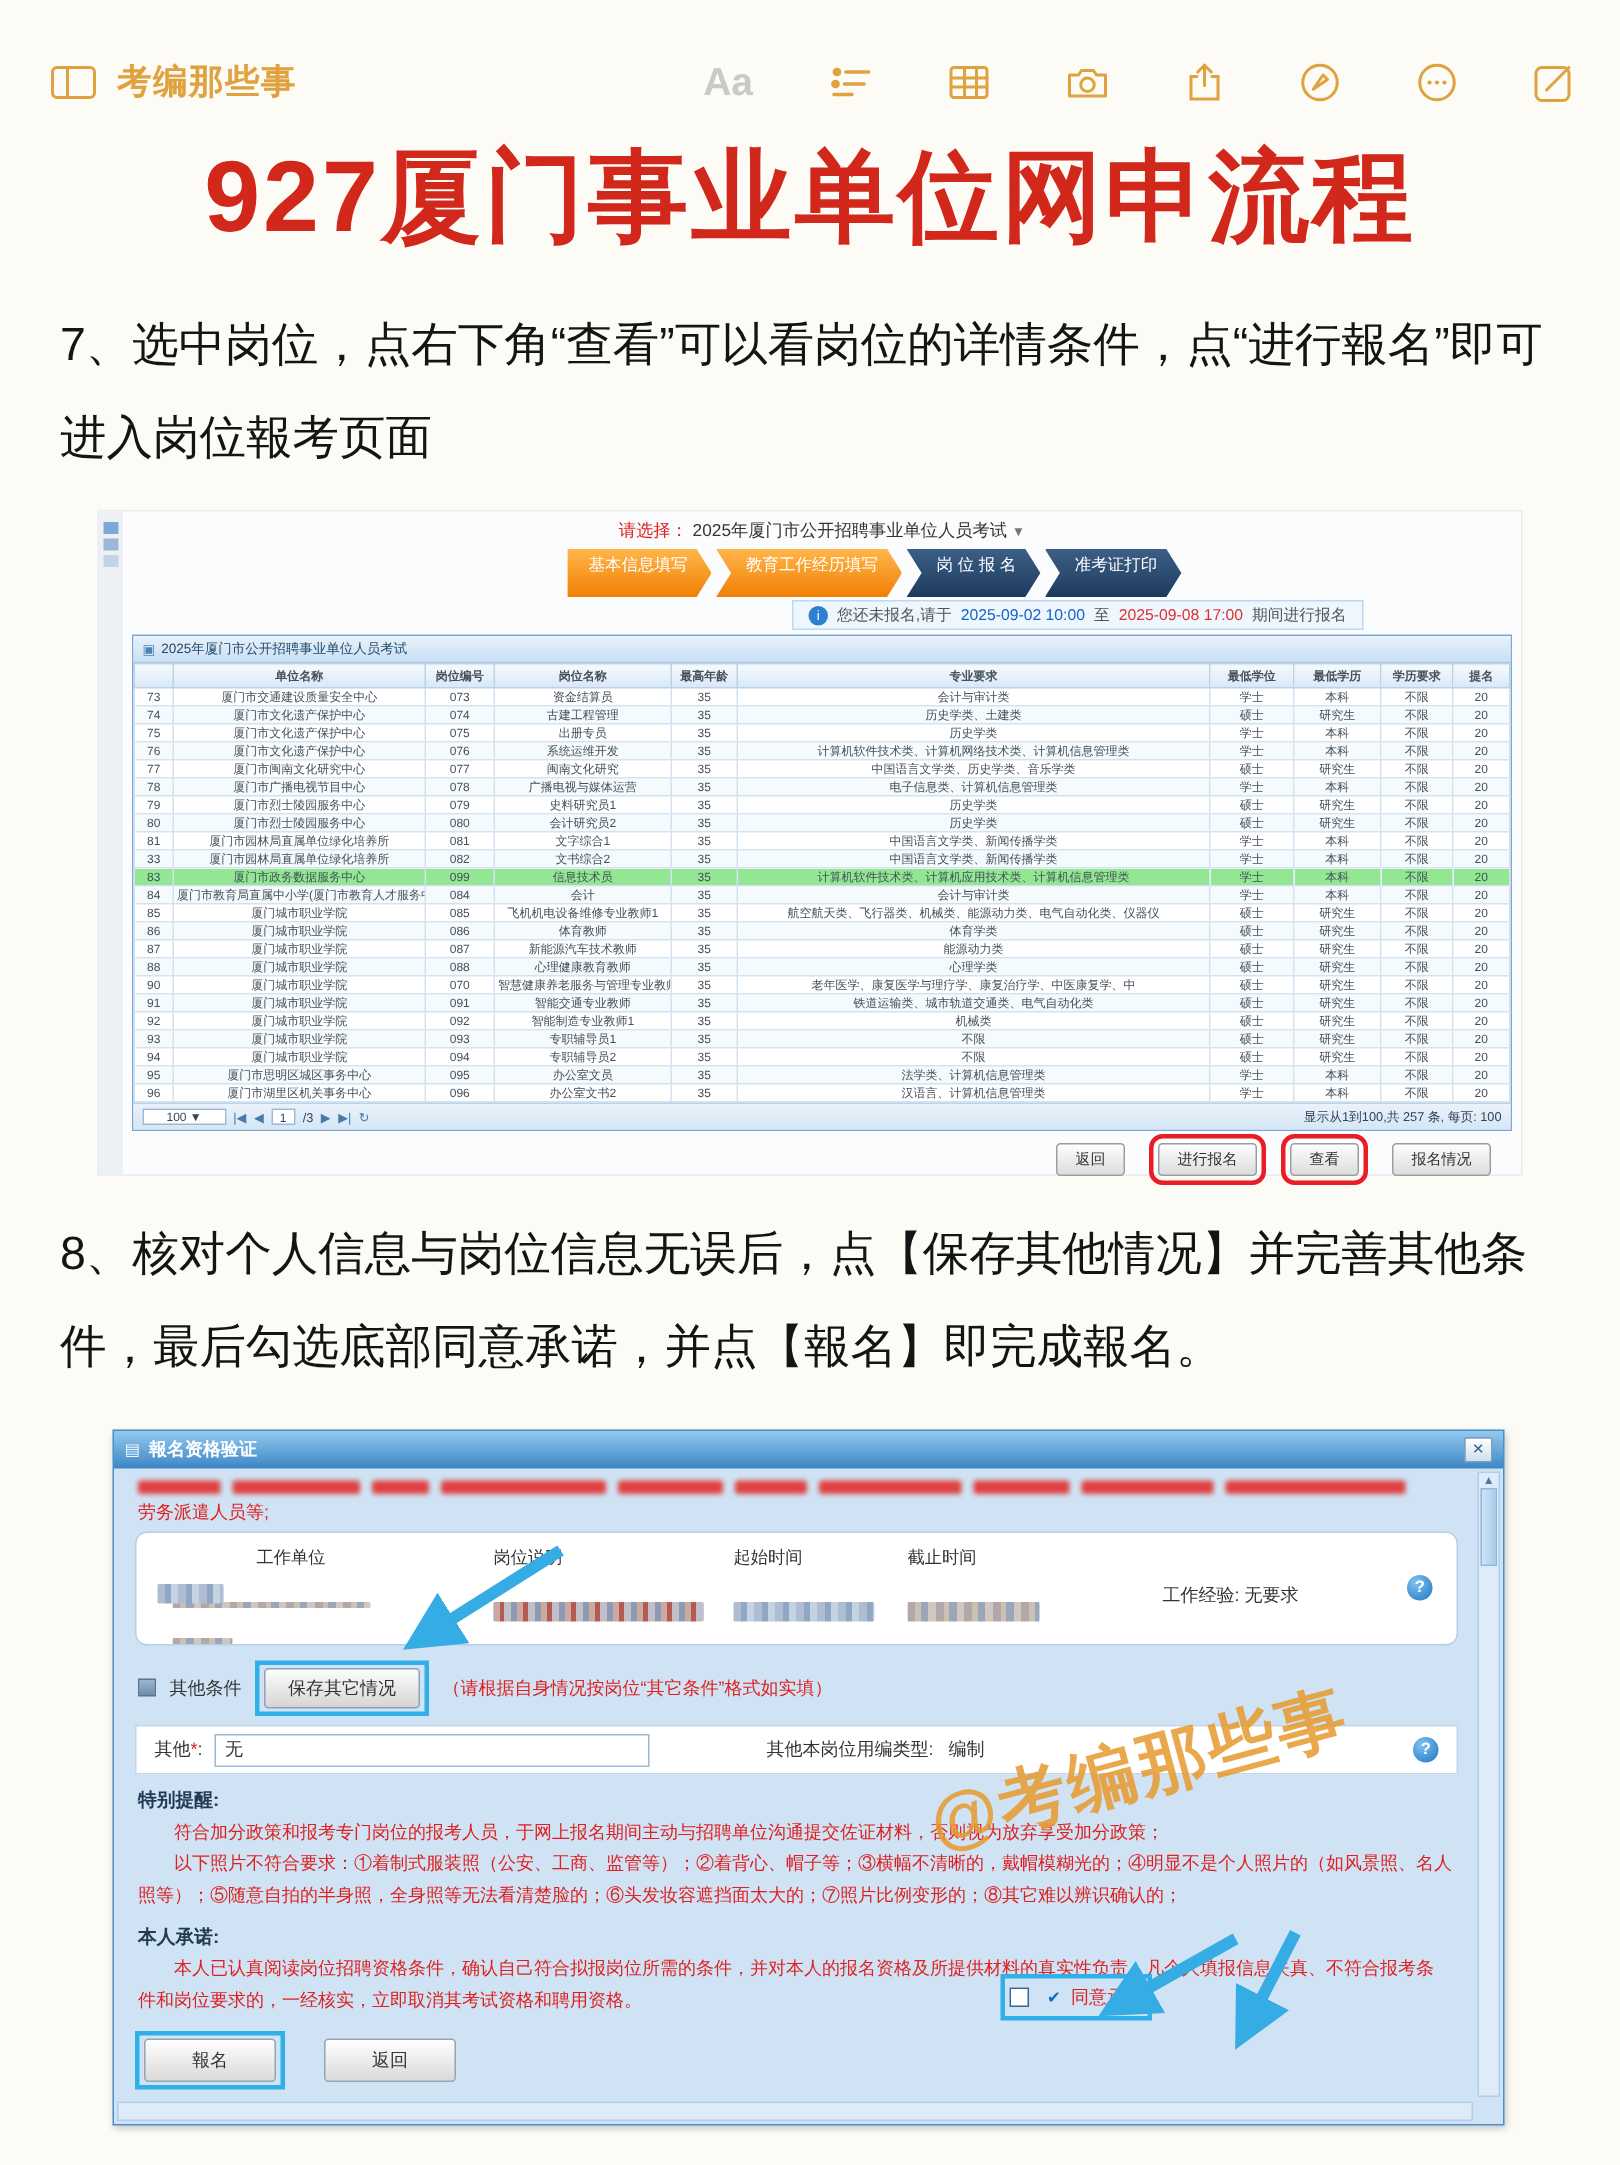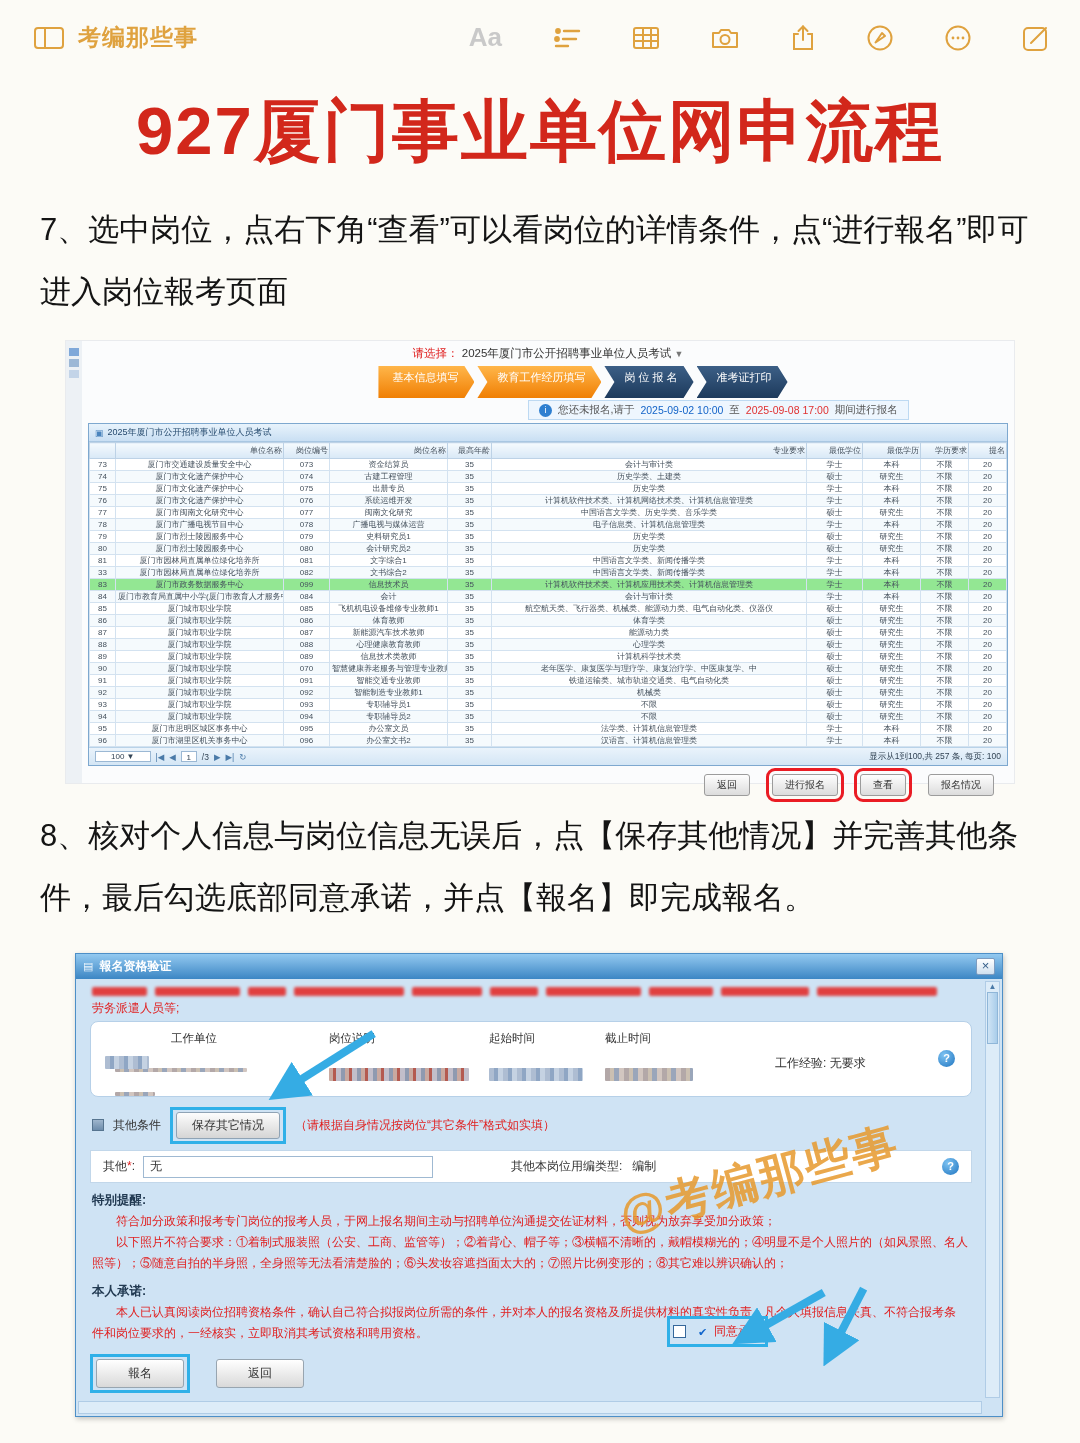--- a/index.html
+++ b/index.html
@@ -11,7 +11,7 @@
   .icon svg { display:block; }
 
   
-  .toolbar { display:flex; align-items:flex-start; padding:22px 30px 0 34px; height:70px; }
+  .toolbar { display:flex; align-items:flex-end; padding:22px 30px 0 34px; height:70px; }
   .tb-left { display:flex; align-items:center; gap:14px; }
   .app-title { color:#dfa23f; font-size:23px; font-weight:700; letter-spacing:1px; }
   .tb-right { margin-left:auto; display:flex; align-items:center; gap:50px; }

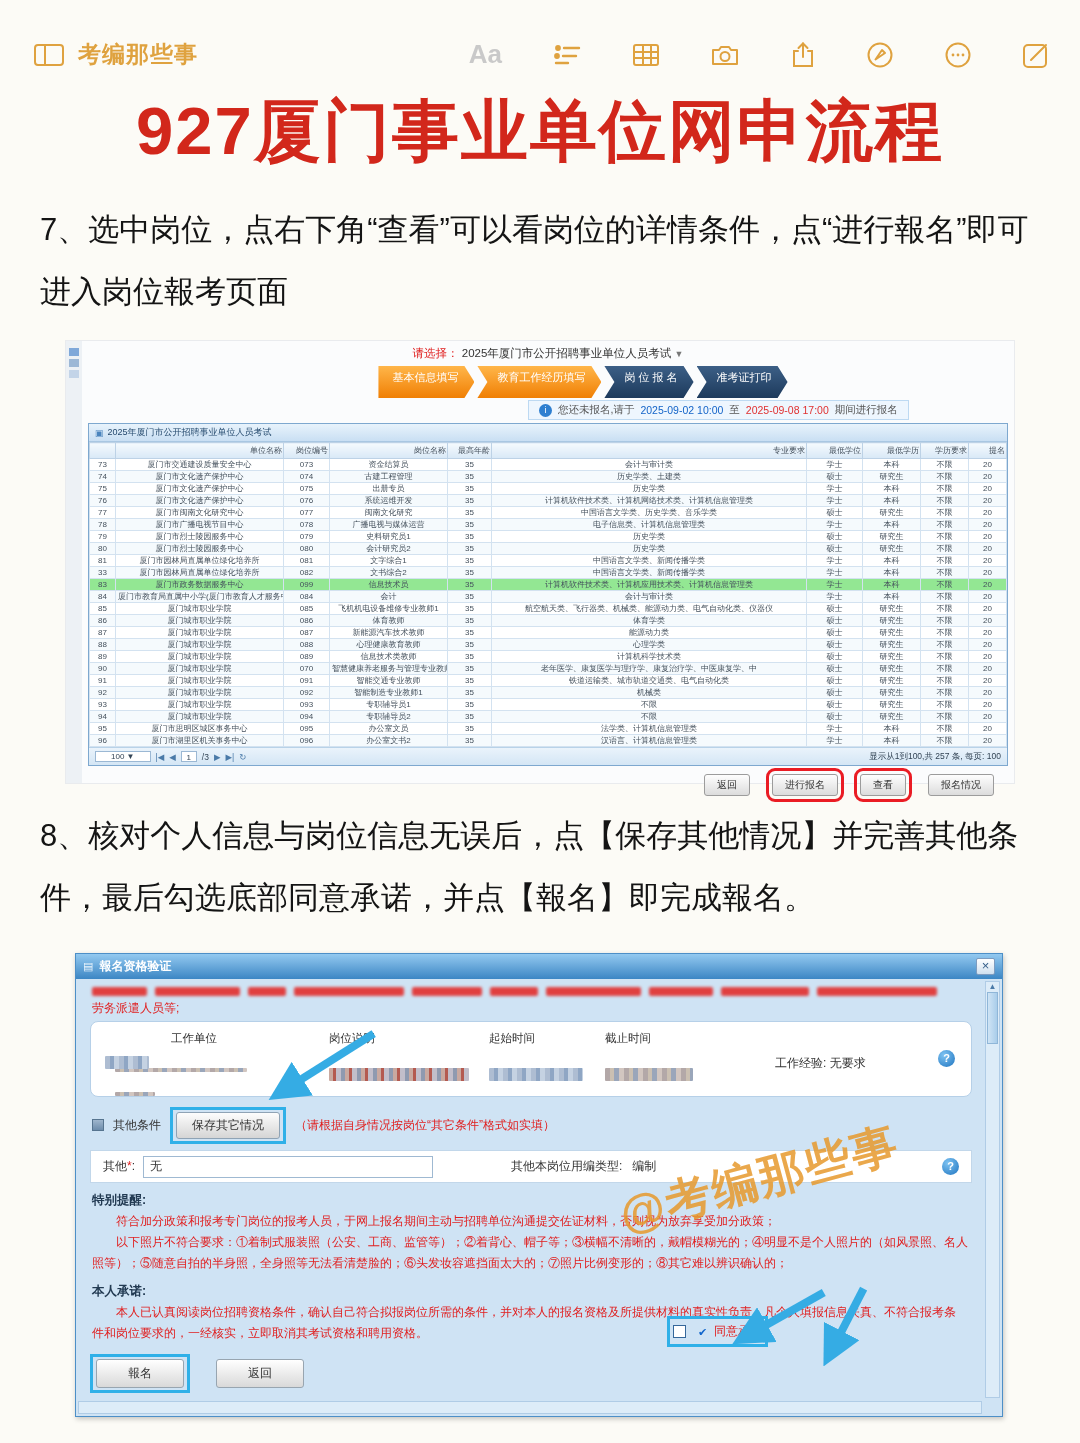--- a/index.html
+++ b/index.html
@@ -56,7 +56,7 @@
   .winicon { color:#4a84bd; font-size:9px; }
   table.grid { width:100%; table-layout:fixed; border-collapse:collapse; font-size:8px; color:#44505c; }
   .grid th { background:linear-gradient(#f5fafe,#d8e8f6); border:1px solid #bdd2e6;
-    font-weight:400; height:16px; padding:0 1px; overflow:hidden; white-space:nowrap;text-align:right; }
+    font-weight:700; height:16px; padding:0 1px; overflow:hidden; white-space:nowrap; }
   .grid td { border:1px solid #d3e2f0; height:12px; padding:0 2px; overflow:hidden;
     white-space:nowrap; text-align:center; }
   .grid tbody tr:nth-child(even) td { background:#f5fafd; }

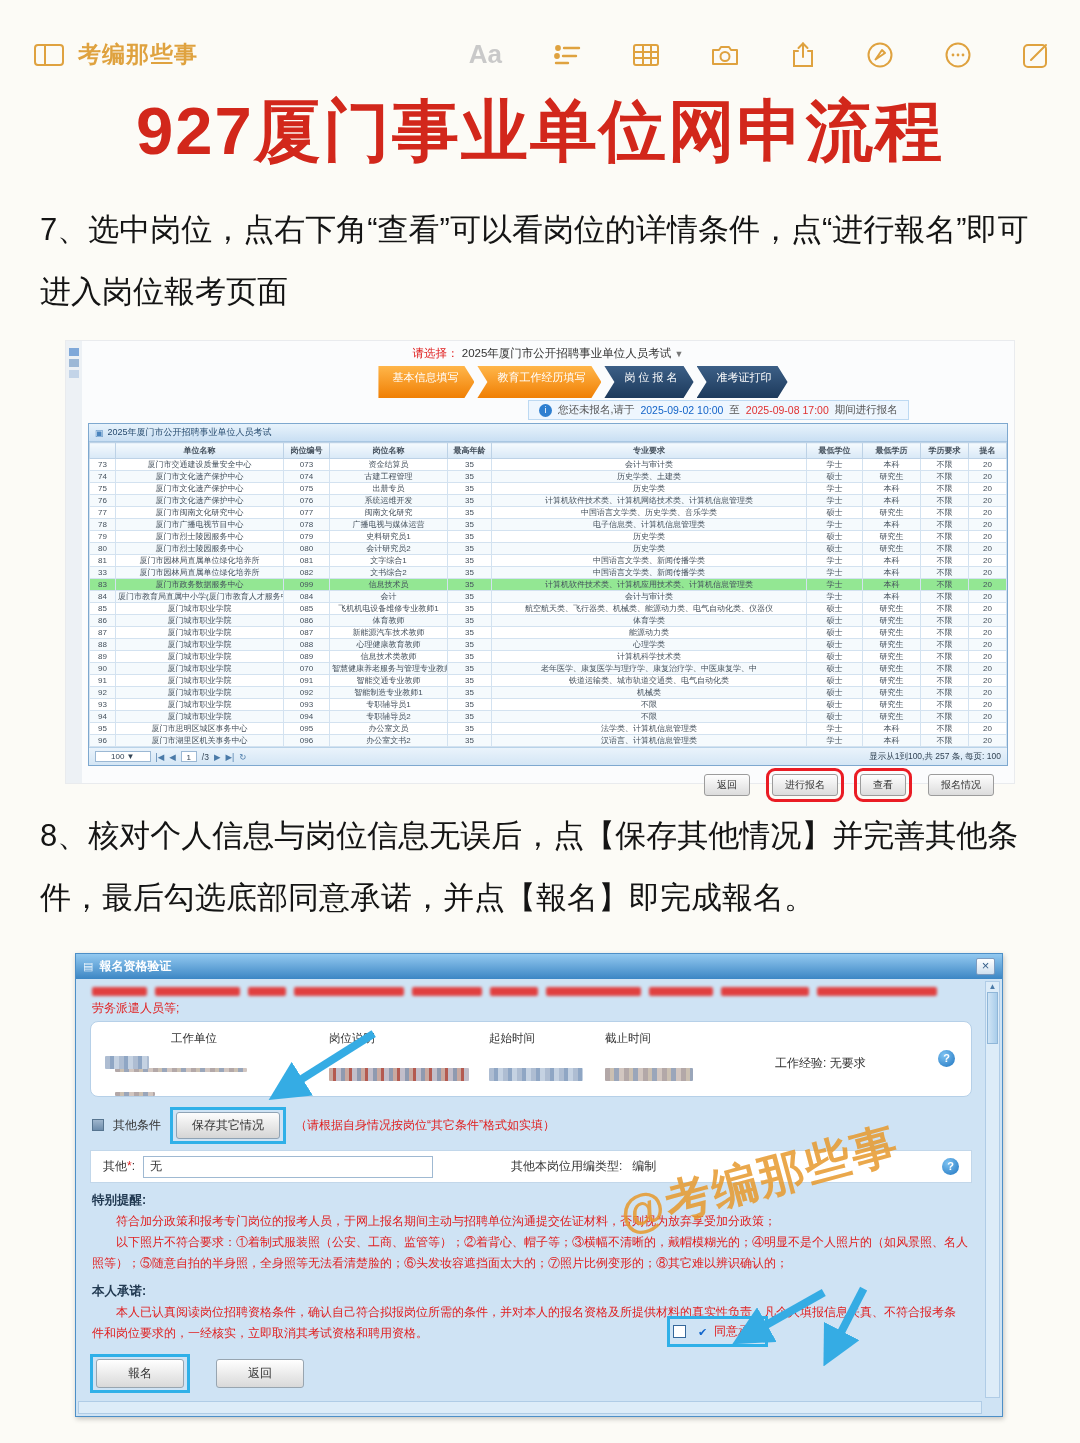--- a/index.html
+++ b/index.html
@@ -480,18 +480,6 @@
               <td>20</td>
             </tr>
             <tr>
-              <td>89</td>
-              <td>厦门城市职业学院</td>
-              <td>089</td>
-              <td>信息技术类教师</td>
-              <td>35</td>
-              <td>计算机科学技术类</td>
-              <td>硕士</td>
-              <td>研究生</td>
-              <td>不限</td>
-              <td>20</td>
-            </tr>
-            <tr>
               <td>90</td>
               <td>厦门城市职业学院</td>
               <td>070</td>

